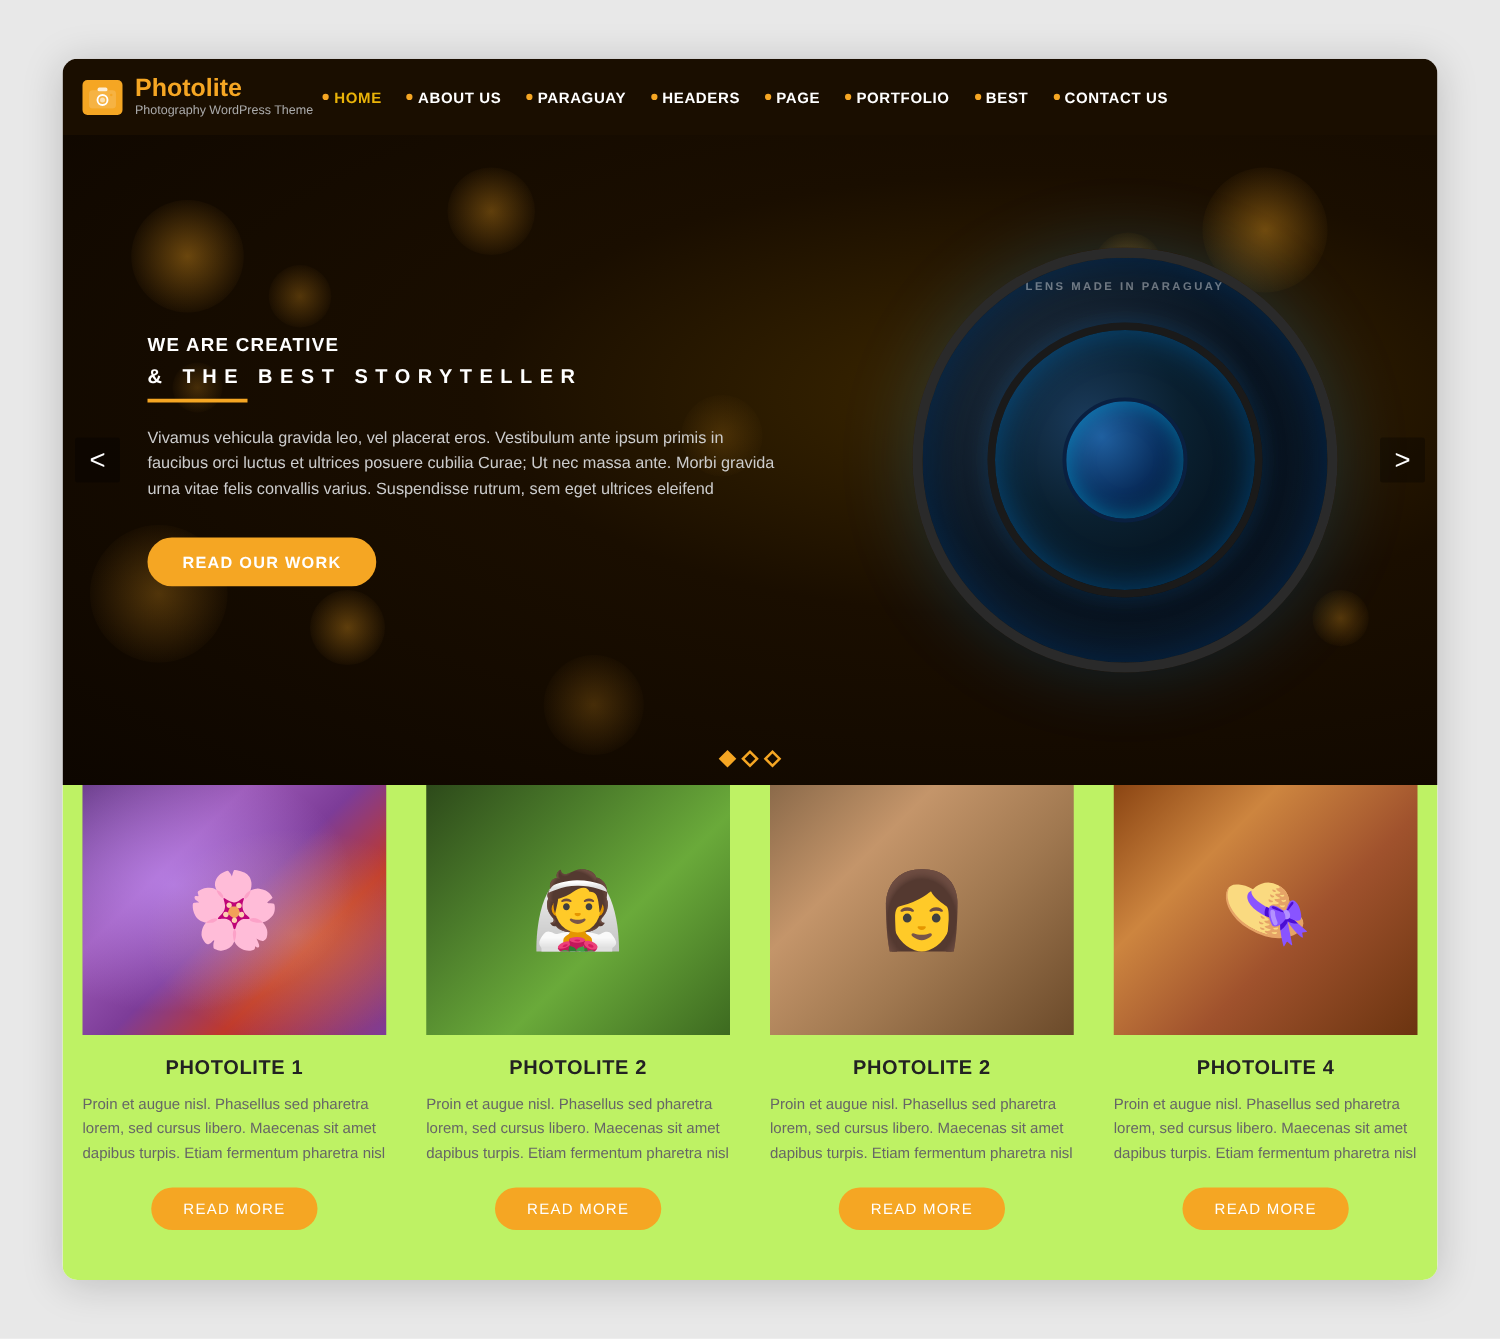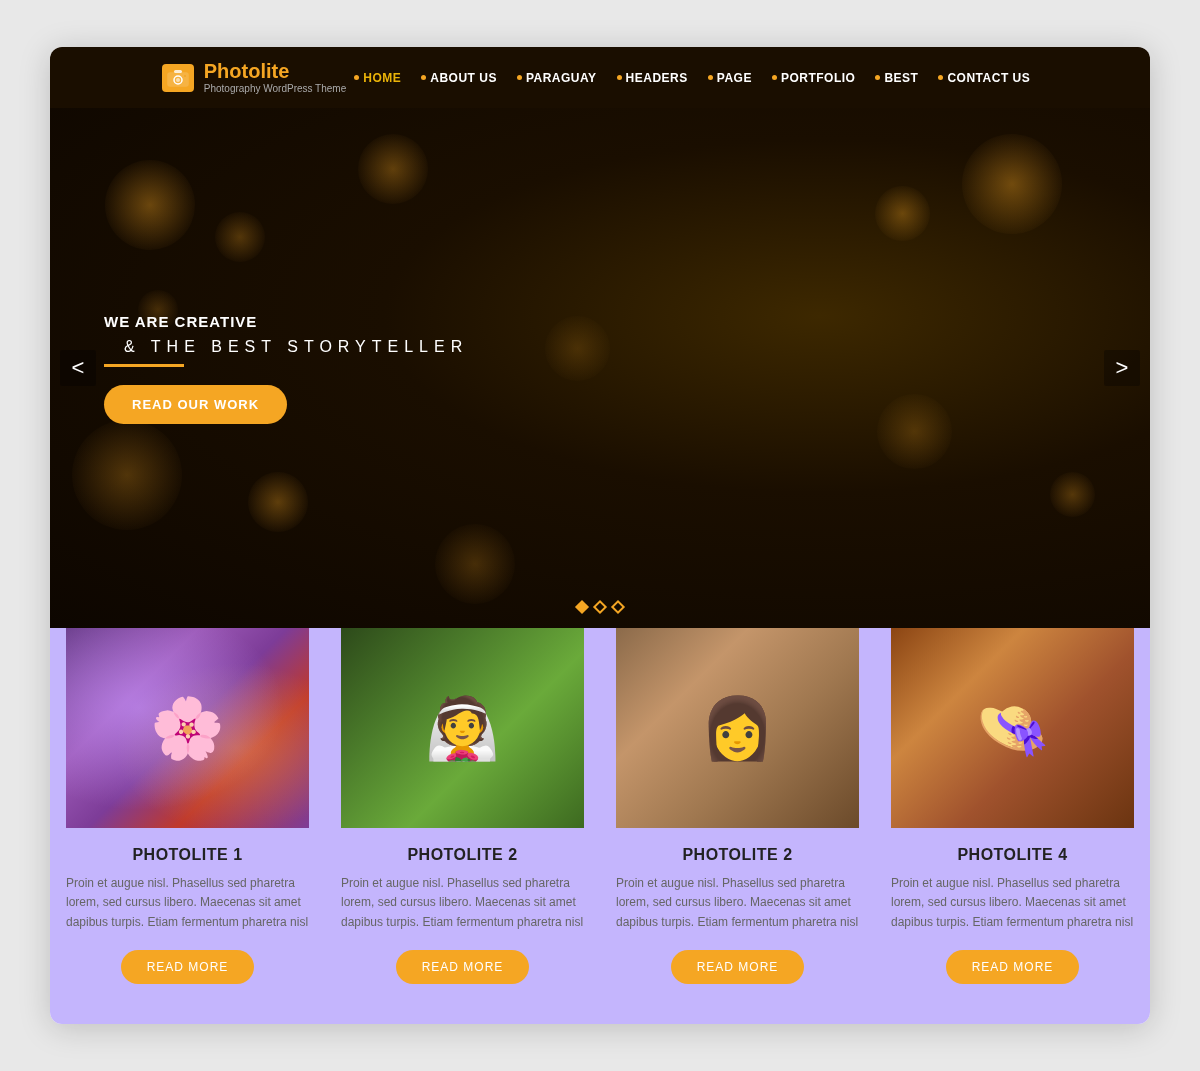--- a/index.html
+++ b/index.html
@@ -24,8 +24,8 @@
       background: #1a0e00;
       display: flex;
       align-items: center;
-      justify-content: center;
-      padding: 14px 48px;
+      justify-content: flex-start;
+      padding: 14px 16px;
     }
     .logo-area {
       display: flex;

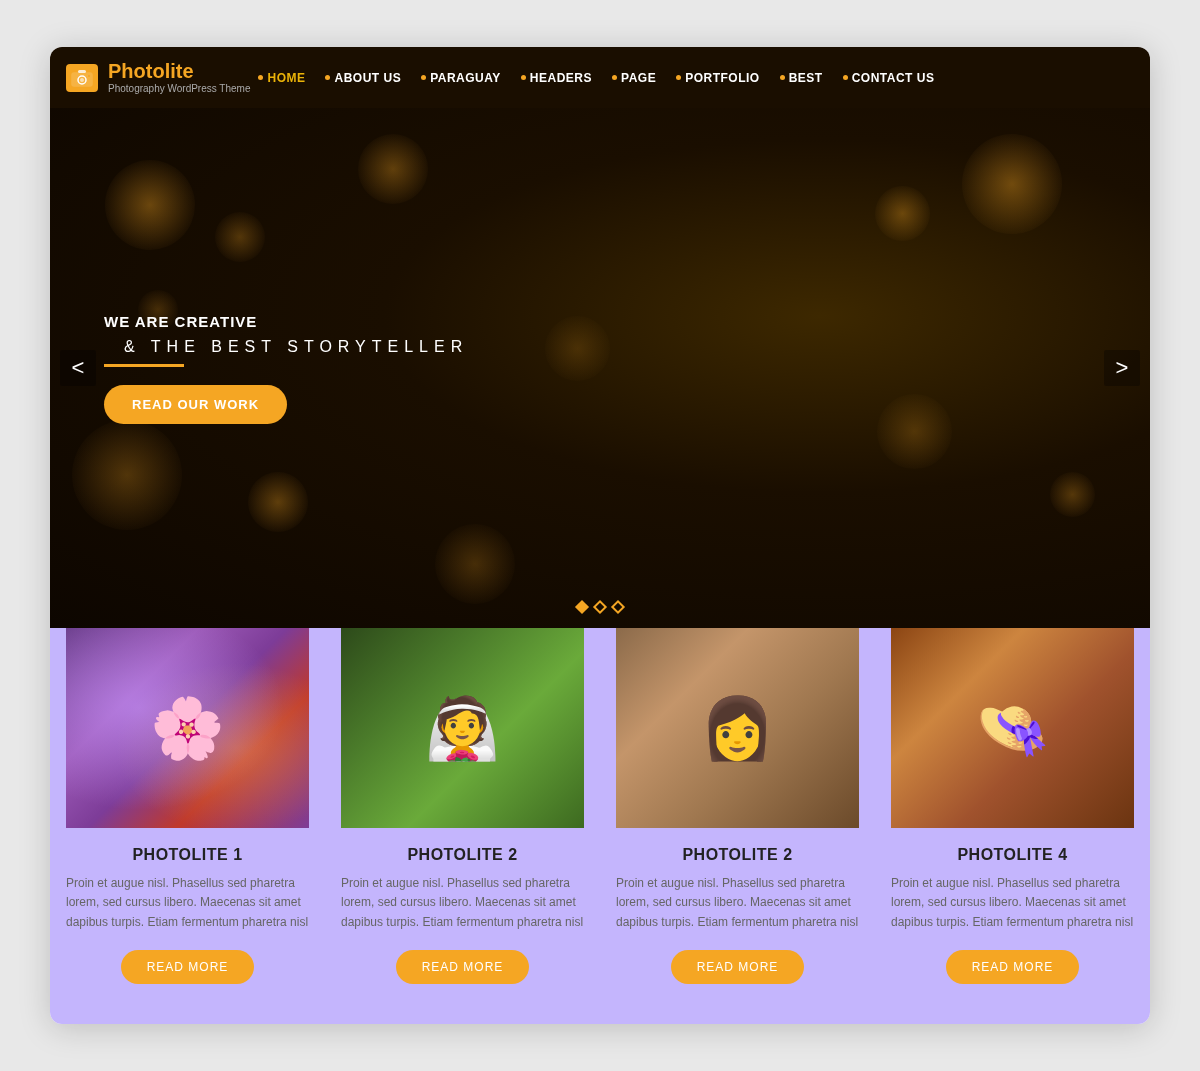--- a/index.html
+++ b/index.html
@@ -419,6 +419,12 @@
       <div class="bokeh-circle" style="width:65px;height:65px;top:40%;left:45%;opacity:0.3;"></div>
     </div>
 
+    <div class="hero-lens">
+      <span class="lens-text">LENS MADE IN PARAGUAY</span>
+      <div class="lens-inner">
+        <div class="lens-core"></div>
+      </div>
+    </div>
 
     <div class="hero-content">
       <p class="hero-subtitle">WE ARE CREATIVE</p>

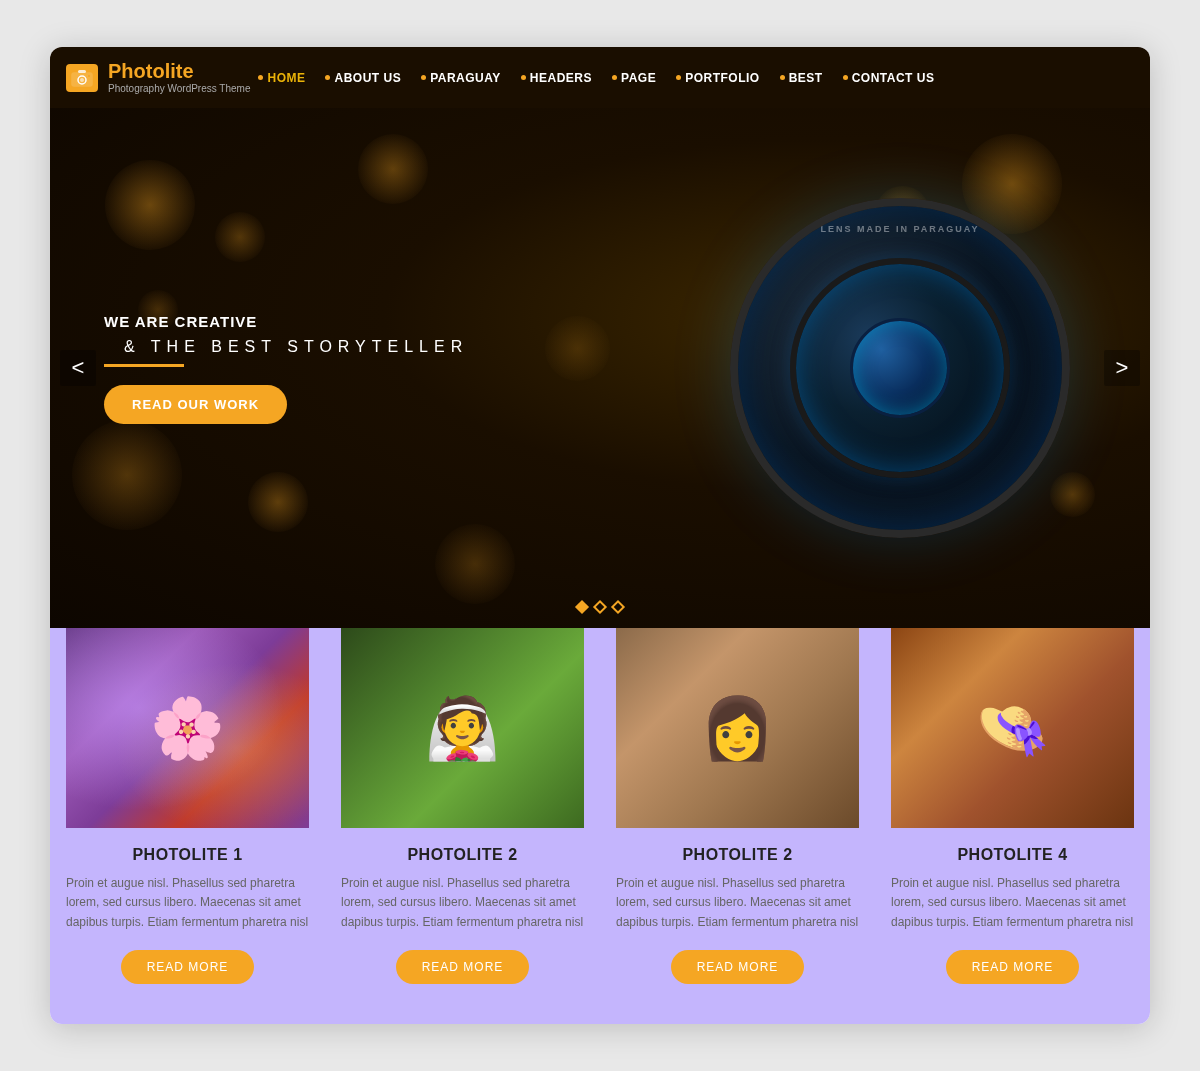--- a/index.html
+++ b/index.html
@@ -148,7 +148,7 @@
     .hero-content {
       position: relative;
       z-index: 2;
-      padding-left: 54px;
+      padding-left: 68px;
       max-width: 580px;
     }
     .hero-subtitle {

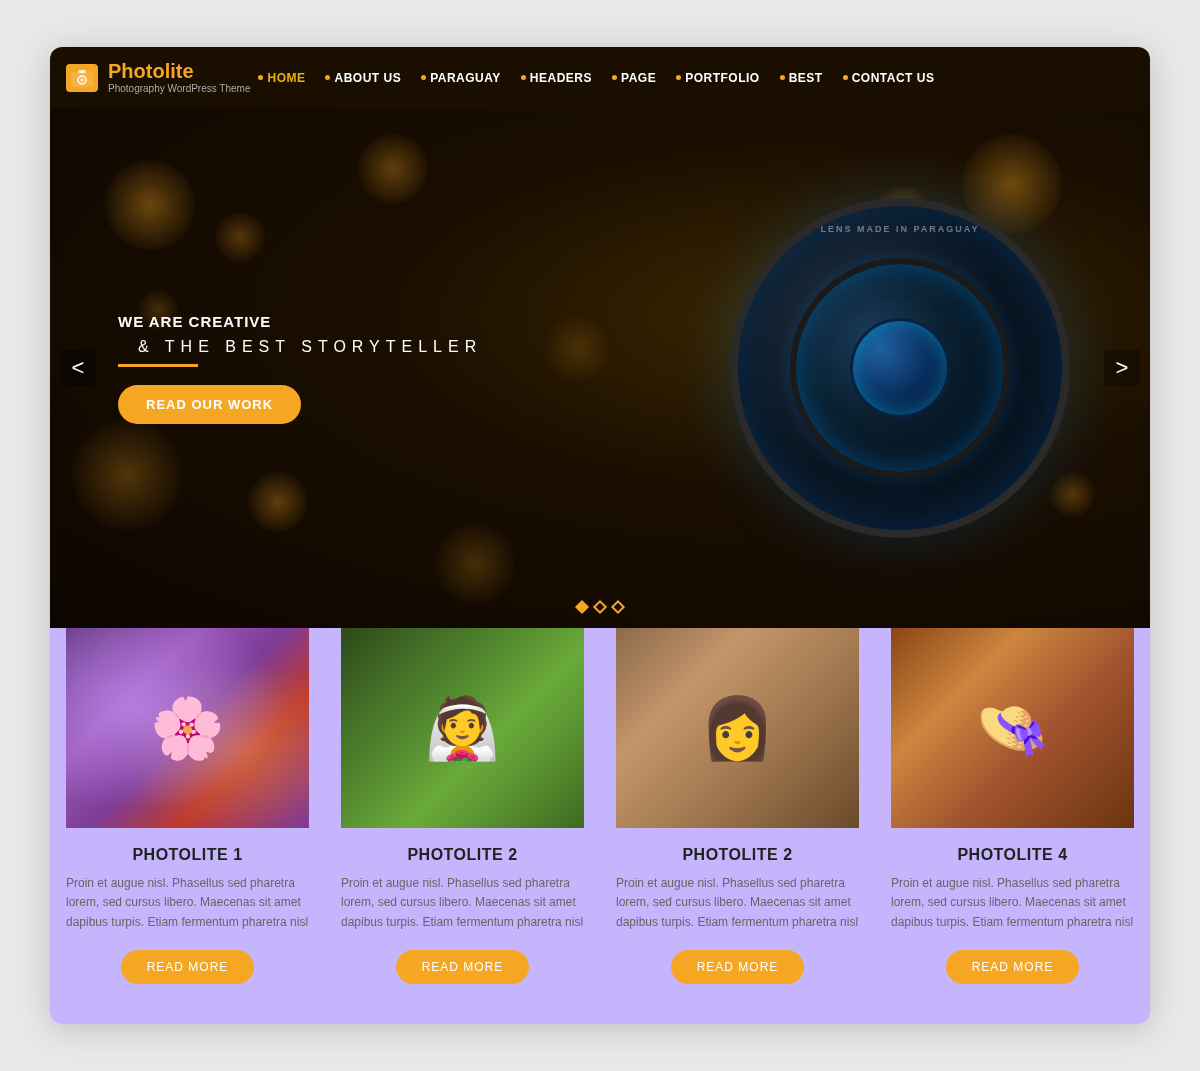--- a/index.html
+++ b/index.html
@@ -169,10 +169,9 @@
     .hero-tagline {
       color: #fff;
       font-size: 16px;
-      font-weight: normal;
+      font-weight: bold;
       letter-spacing: 6px;
       margin-bottom: 8px;
-      margin-left: 20px;
     }
     .hero-underline {
       width: 80px;

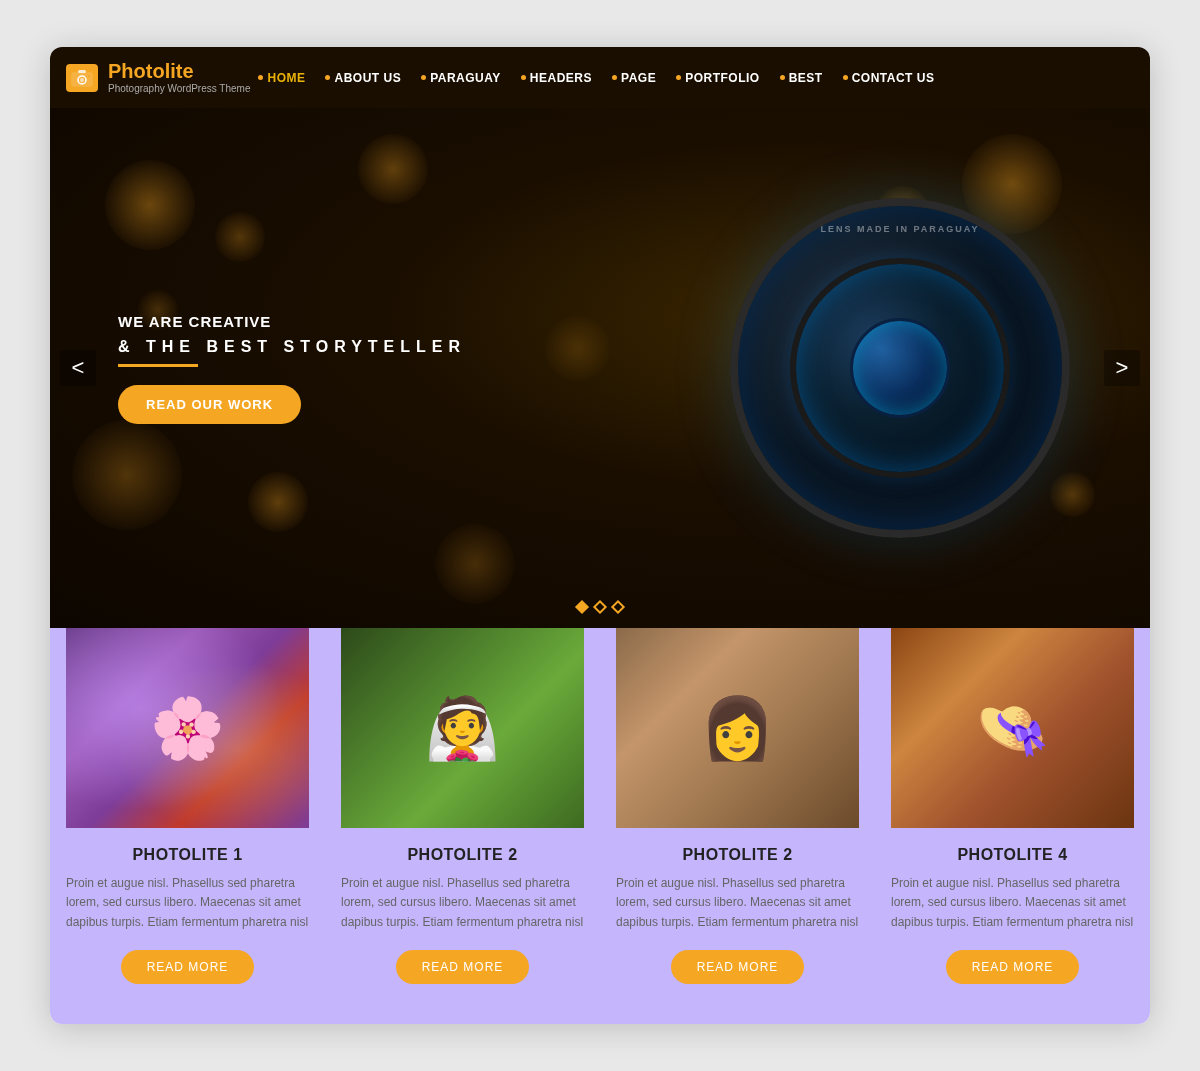--- a/index.html
+++ b/index.html
@@ -429,6 +429,7 @@
       <p class="hero-subtitle">WE ARE CREATIVE</p>
       <p class="hero-tagline">&amp; THE BEST STORYTELLER</p>
       <div class="hero-underline"></div>
+      <p class="hero-description">Vivamus vehicula gravida leo, vel placerat eros. Vestibulum ante ipsum primis in faucibus orci luctus et ultrices posuere cubilia Curae; Ut nec massa ante. Morbi gravida urna vitae felis convallis varius. Suspendisse rutrum, sem eget ultrices eleifend</p>
       <button class="hero-btn">READ OUR WORK</button>
     </div>
 

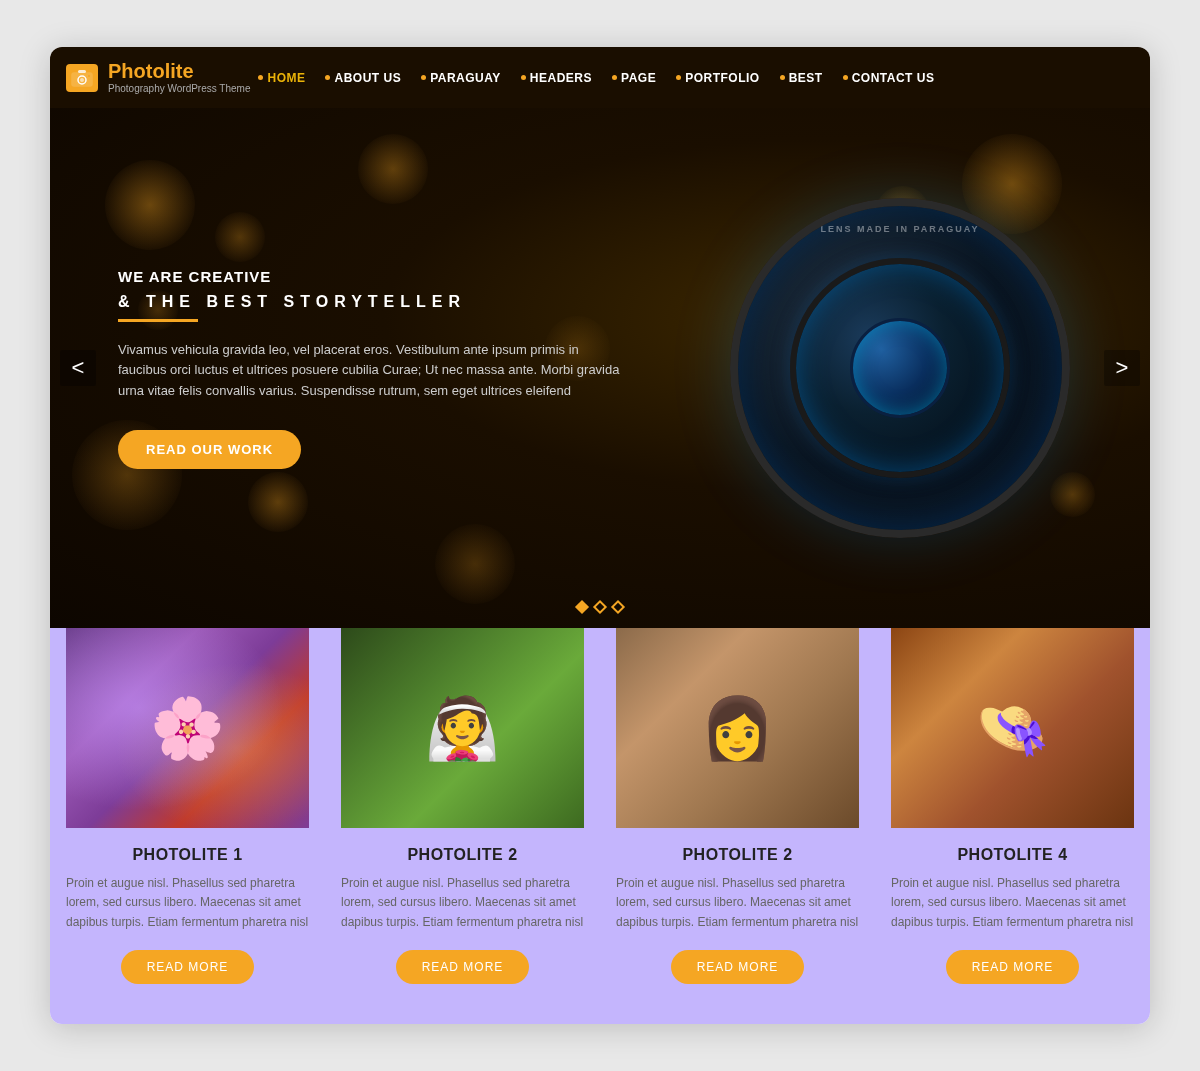--- a/index.html
+++ b/index.html
@@ -234,7 +234,7 @@
 
     
     .portfolio-section {
-      background: #c4b5fd;
+      background: #bef264;
       padding: 0 0 40px 0;
     }
     .portfolio-grid {

